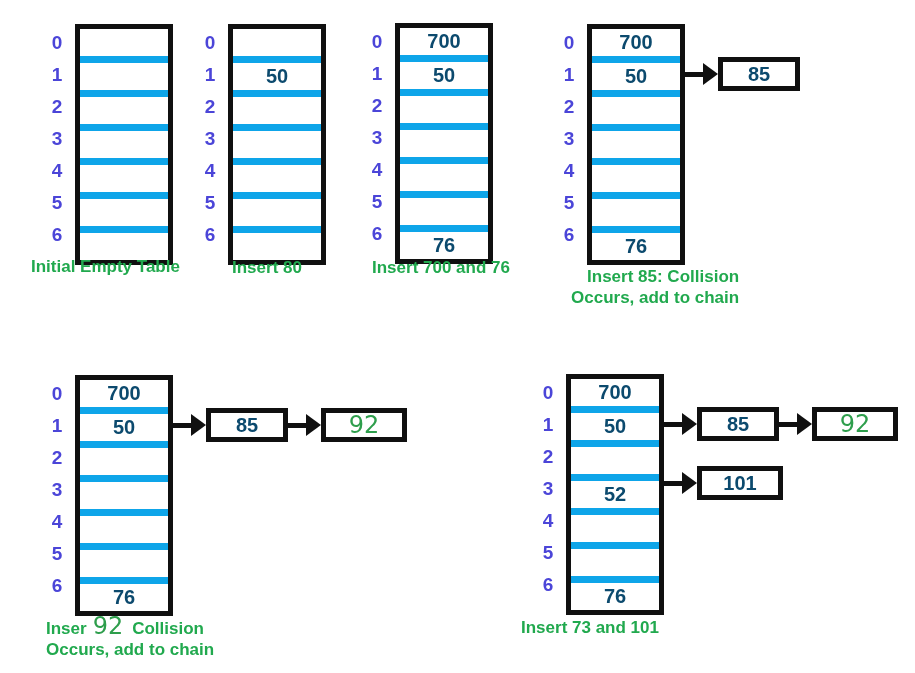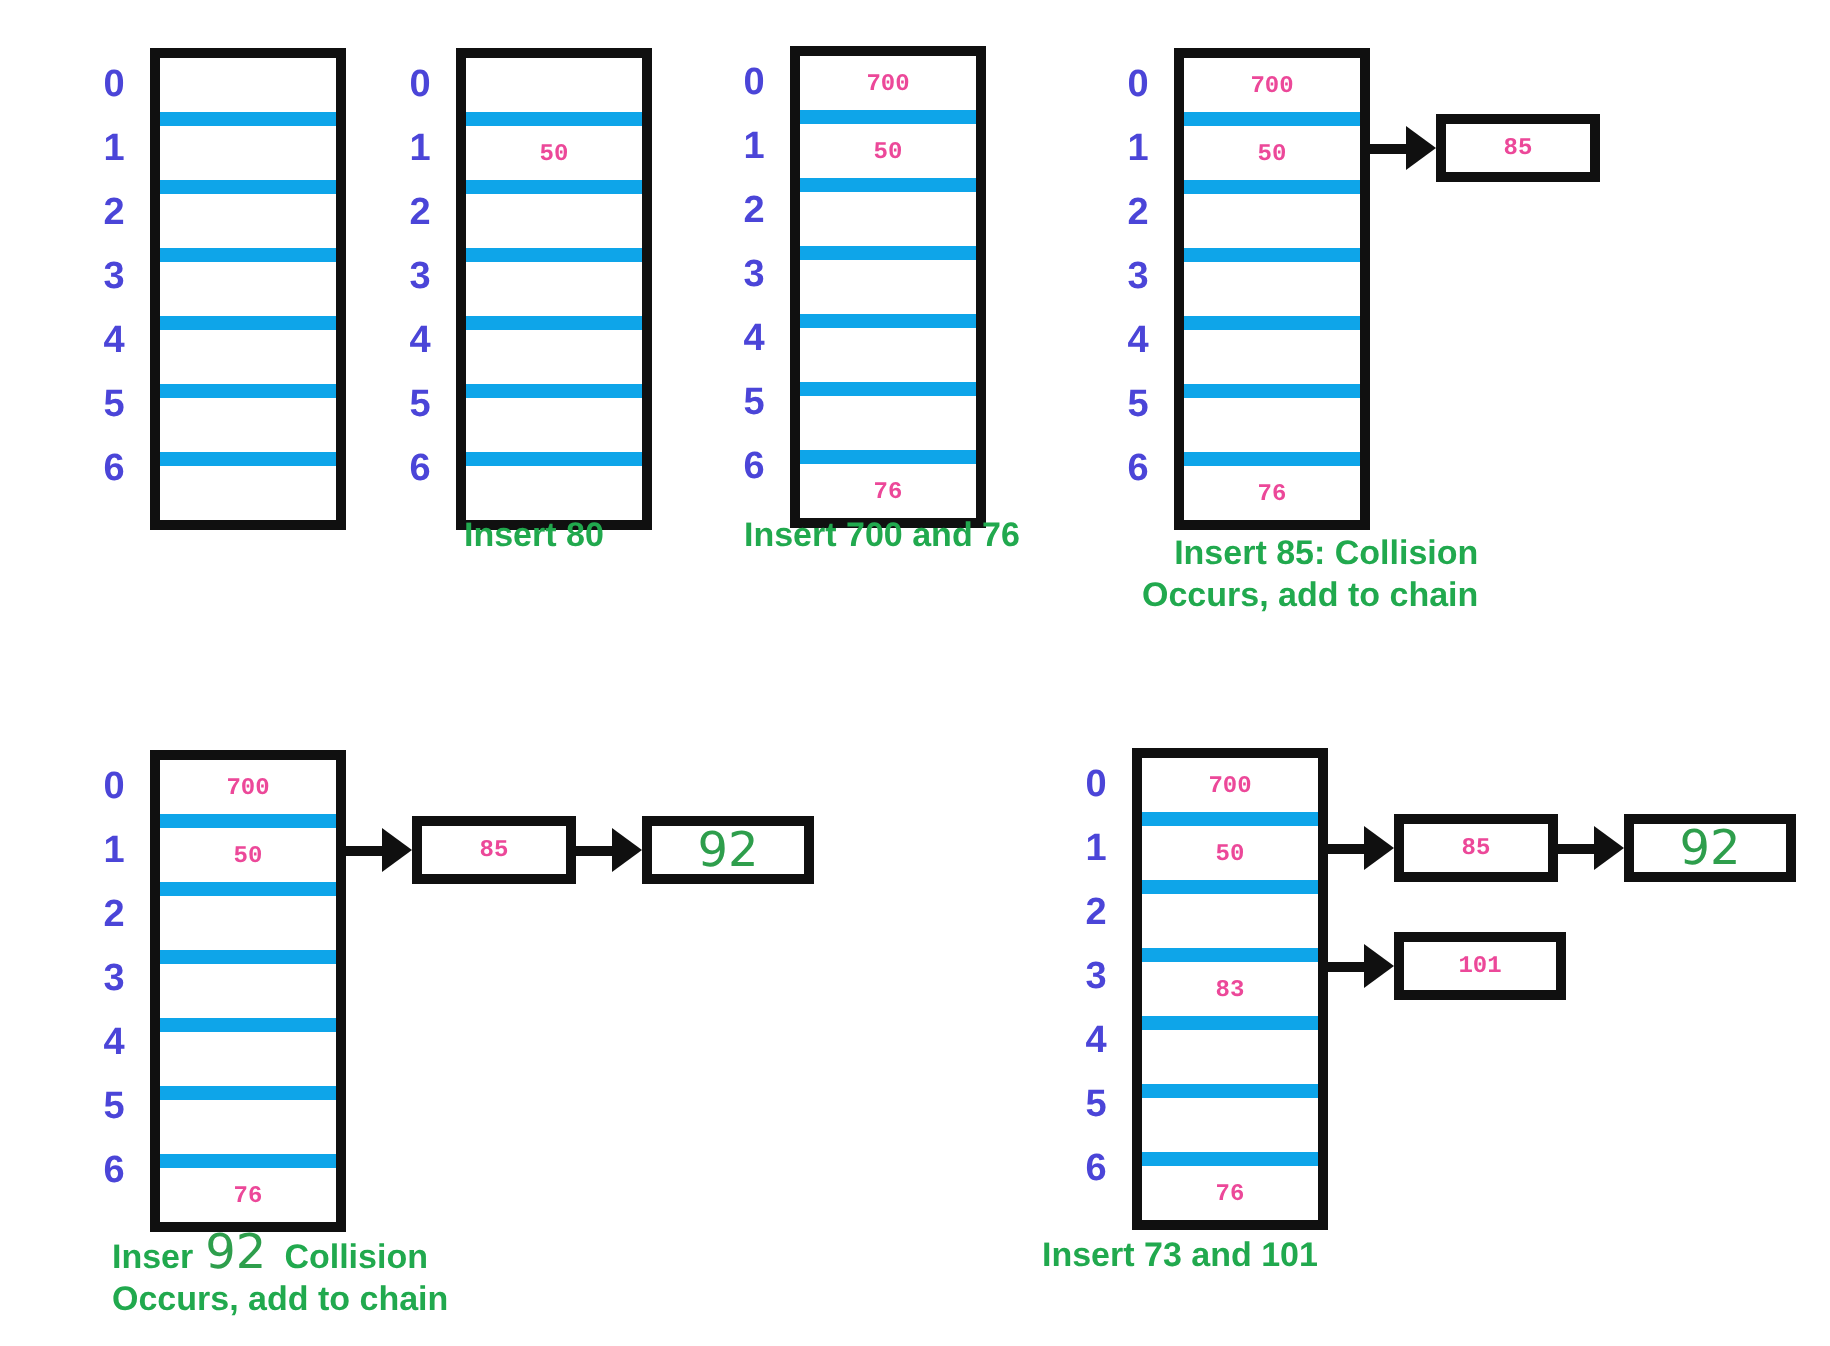--- a/index.html
+++ b/index.html
@@ -12,7 +12,7 @@
   .tbox{border:5px solid #101010;background:#ffffff;}
   .cell{width:88px;height:27px;display:flex;align-items:center;justify-content:center;}
   .cell + .cell{border-top:7px solid #0ea5e9;}
-  .val{font-size:12px;font-weight:bold;color:#ec4899;font-family:Liberation Mono, monospace;}
+  .val{font-size:20px;font-weight:bold;color:#0c4a6e;}
   .val-alt{font-size:24px;font-weight:normal;color:#2e9e4c;font-family:"DejaVu Sans",sans-serif;}
   .chain{position:absolute;left:126px;display:flex;align-items:center;height:34px;}
   .cline{width:18px;height:5px;background:#101010;}

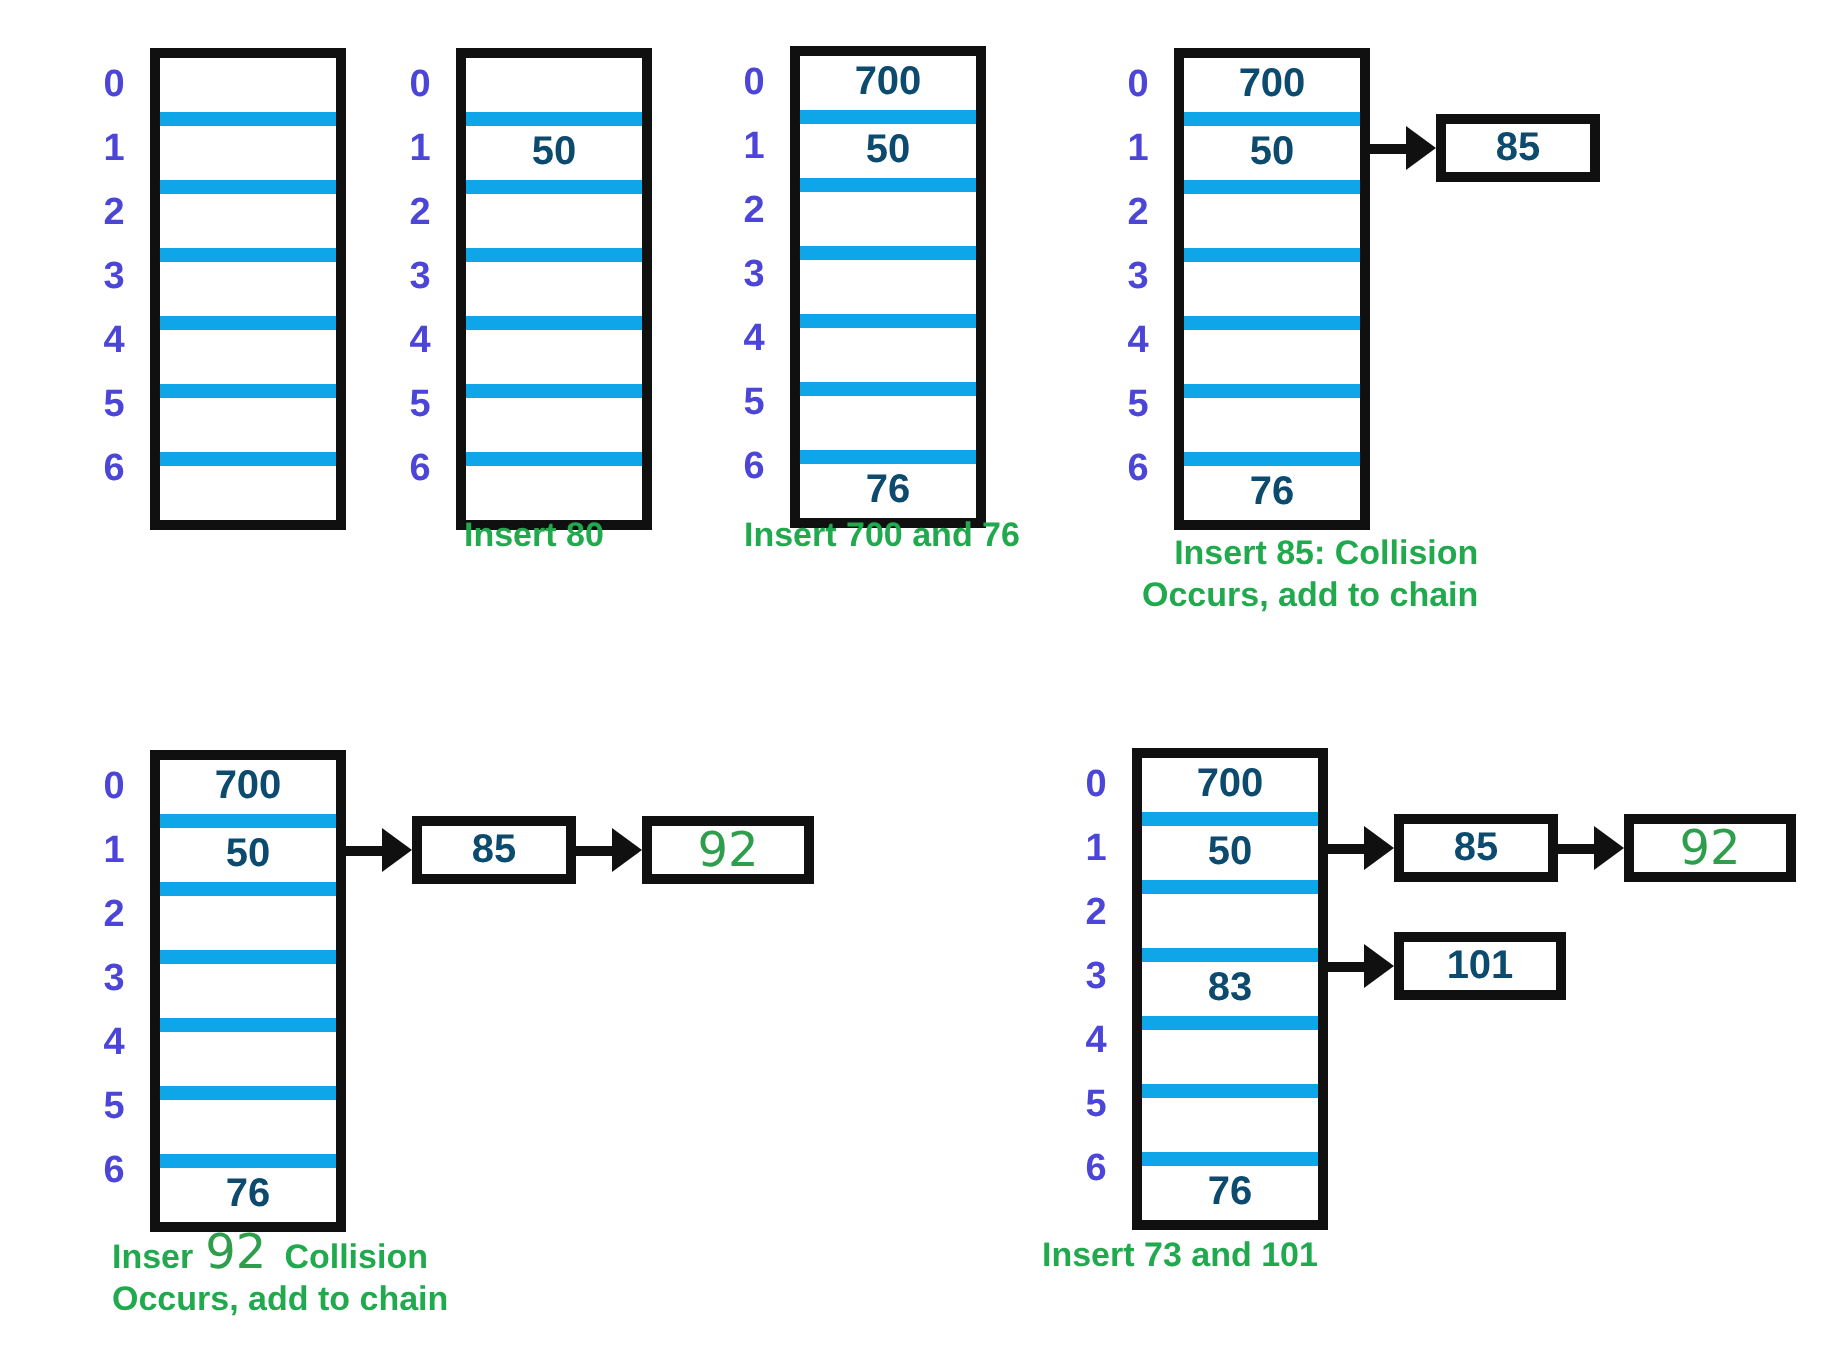--- a/index.html
+++ b/index.html
@@ -65,6 +65,7 @@
         </div>
     </div>
   </div>
+  <div class="caption" style="left:31px;top:256px;">Initial Empty Table</div>
 
   <div class="figure" style="left:200px;top:24px;">
     <div class="idxcol">

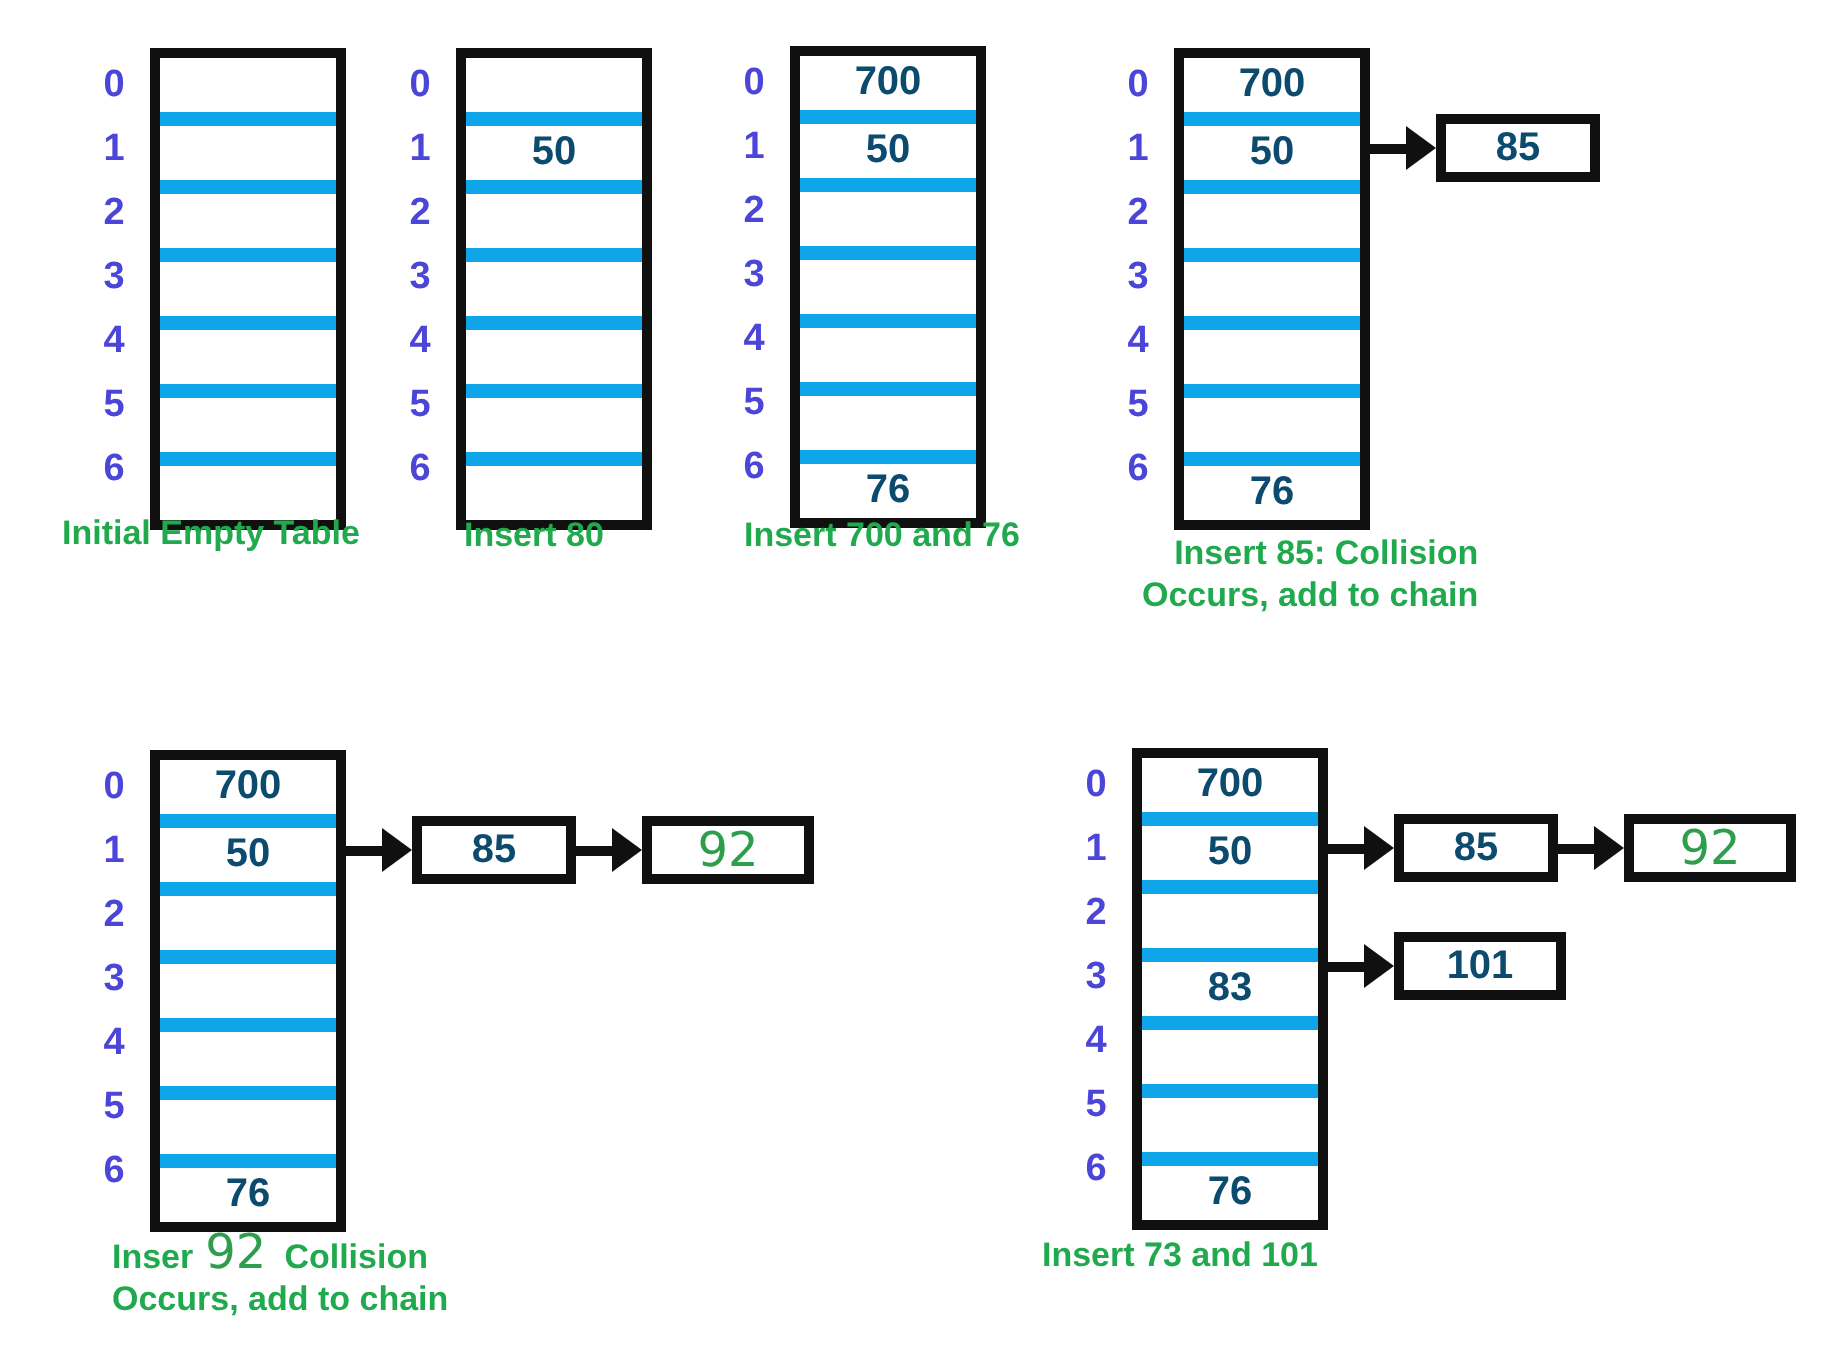--- a/index.html
+++ b/index.html
@@ -257,7 +257,7 @@
           <span class="val"></span>
         </div>
       <div class="cell">
-          <span class="val">83</span>
+          <span class="val">52</span>
         </div>
       <div class="cell">
           <span class="val"></span>

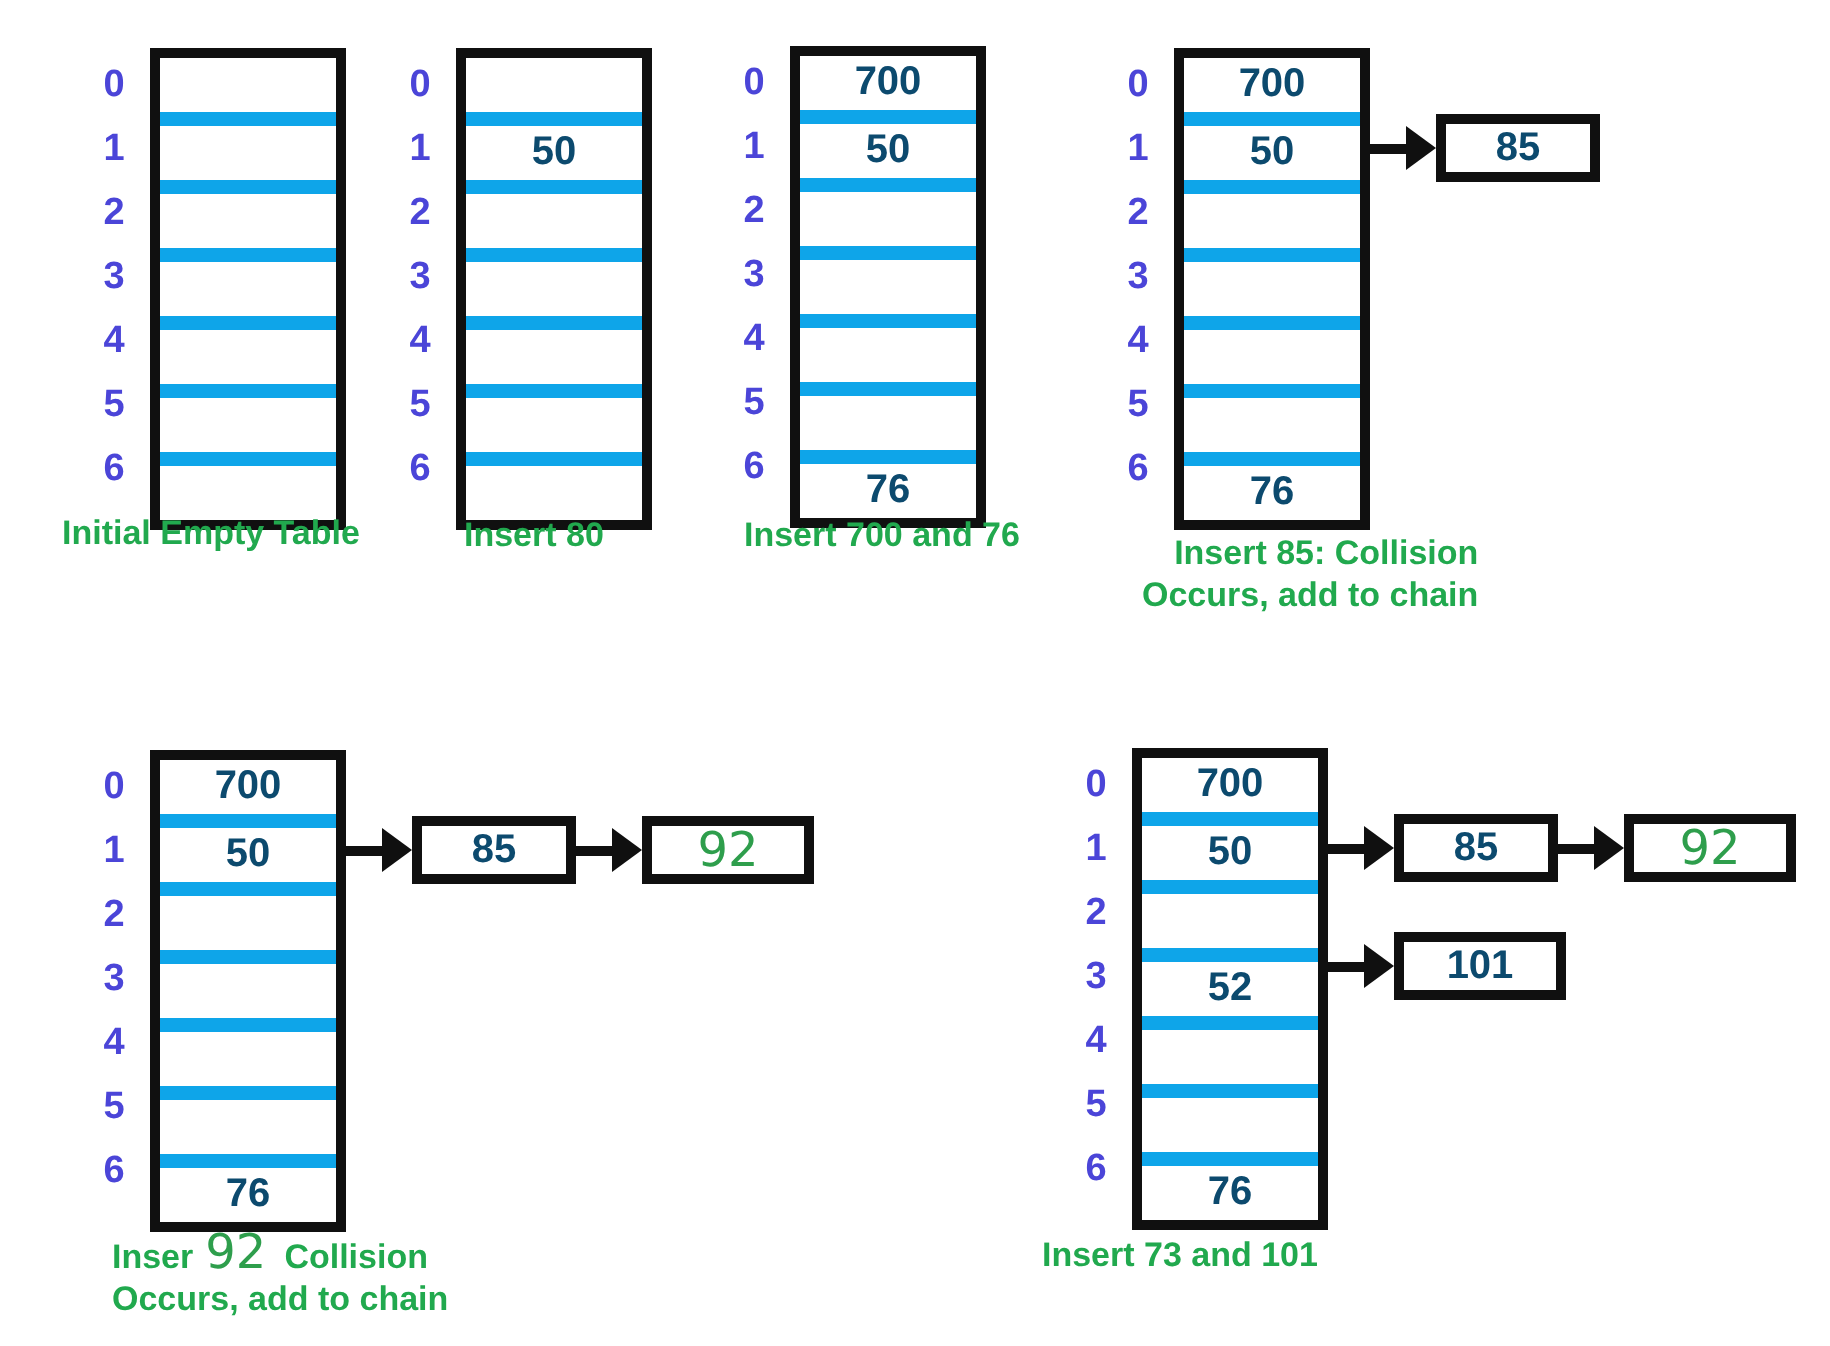--- a/index.html
+++ b/index.html
@@ -231,7 +231,7 @@
         </span>
     </div>
   </div>
-  <div class="caption" style="left:56px;top:616px;">
+  <div class="caption" style="left:46px;top:616px;">
     <div><span>Inser</span><span class="cap-hl">92</span><span>Collision</span></div>
     <div>Occurs, add to chain</div>
   </div>

